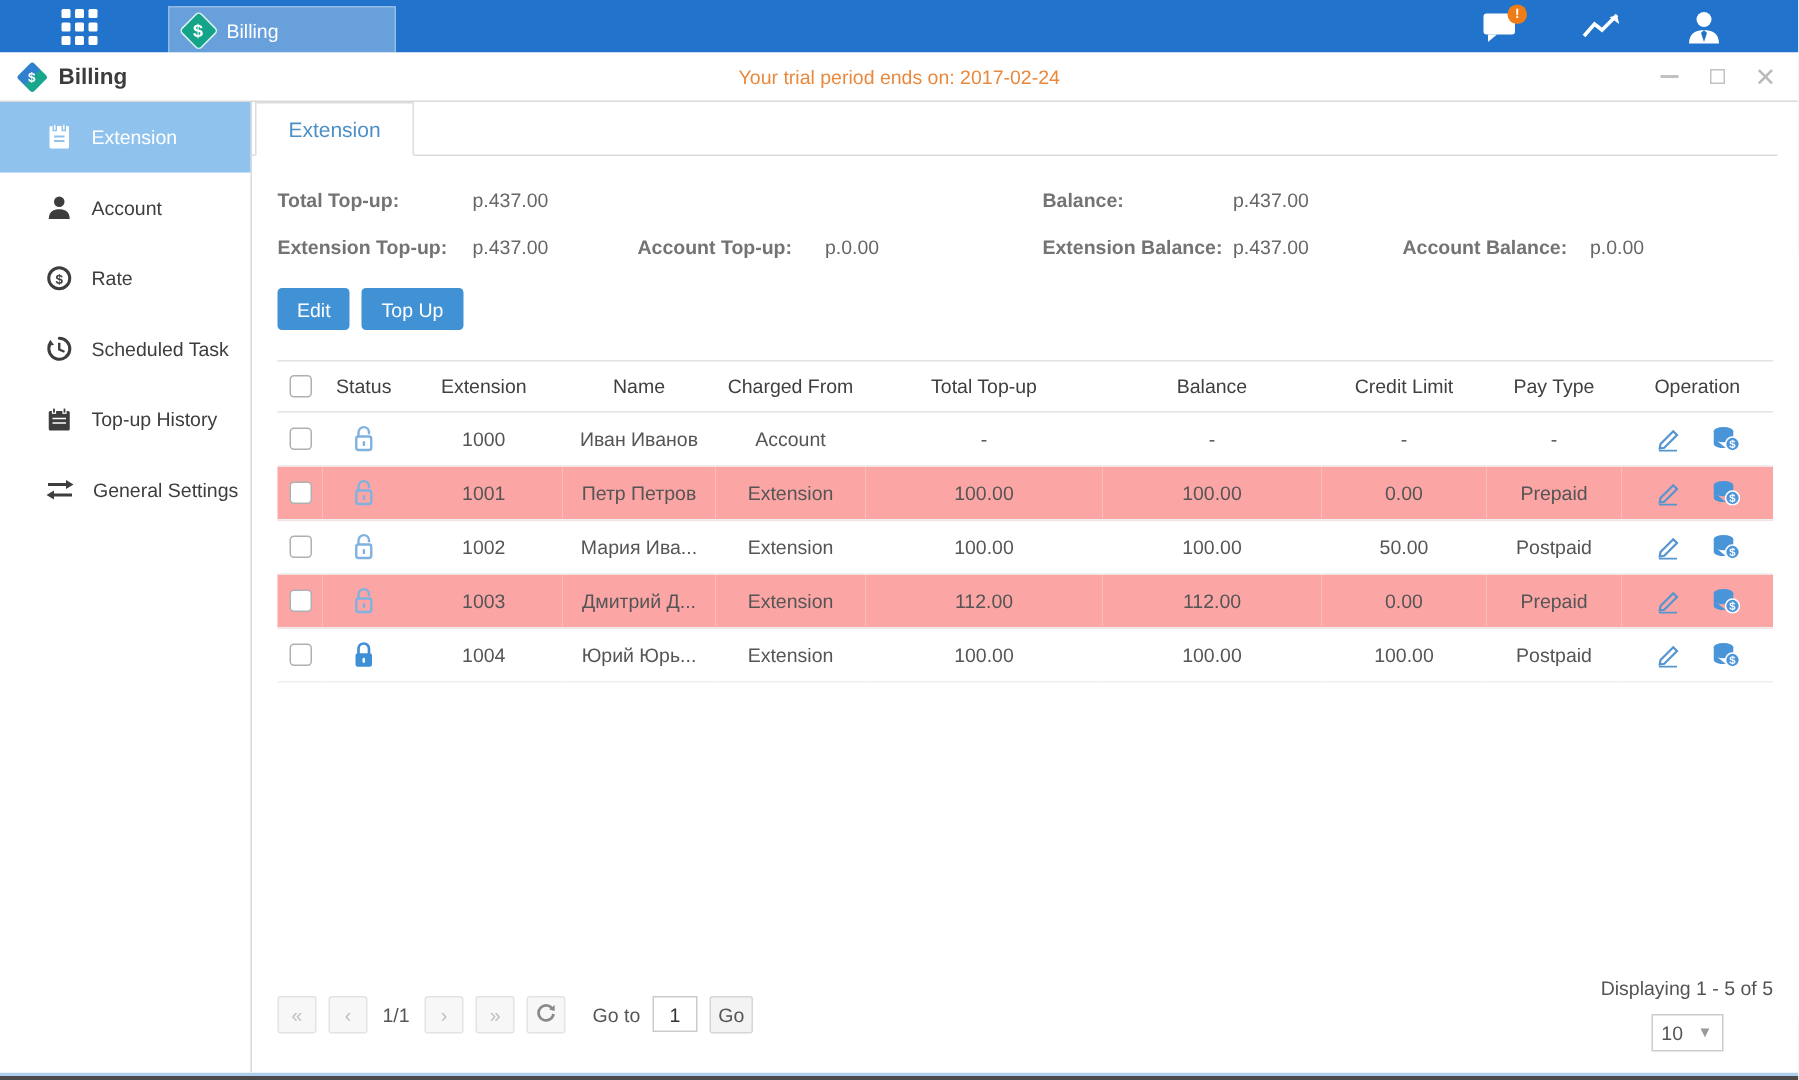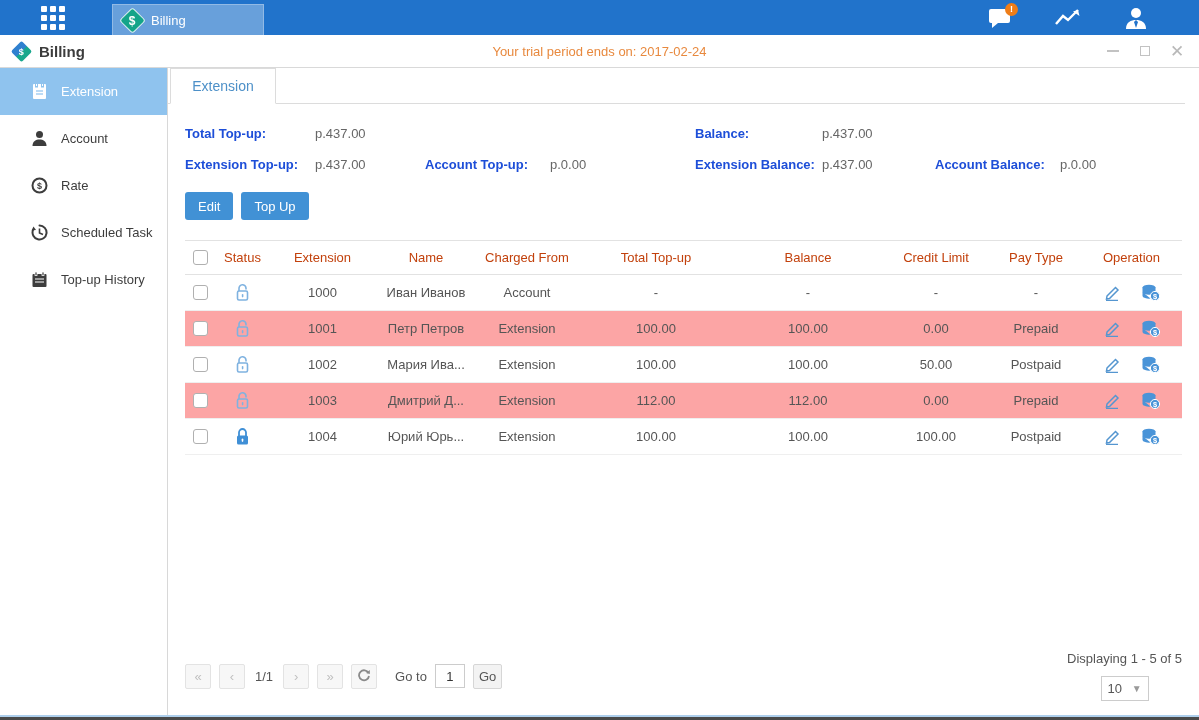--- a/index.html
+++ b/index.html
@@ -52,7 +52,7 @@
   
   .summary { padding:14px 17px 0 17px; font-size:13px; }
   .sum-row { display:grid; grid-template-columns:130px 110px 125px 145px 127px 113px 125px 122px; align-items:center; height:31px; }
-  .sum-label { font-weight:bold; color:#1d4ed8; }
+  .sum-label { font-weight:bold; color:#737373; }
   .sum-value { color:#666; }
 
   

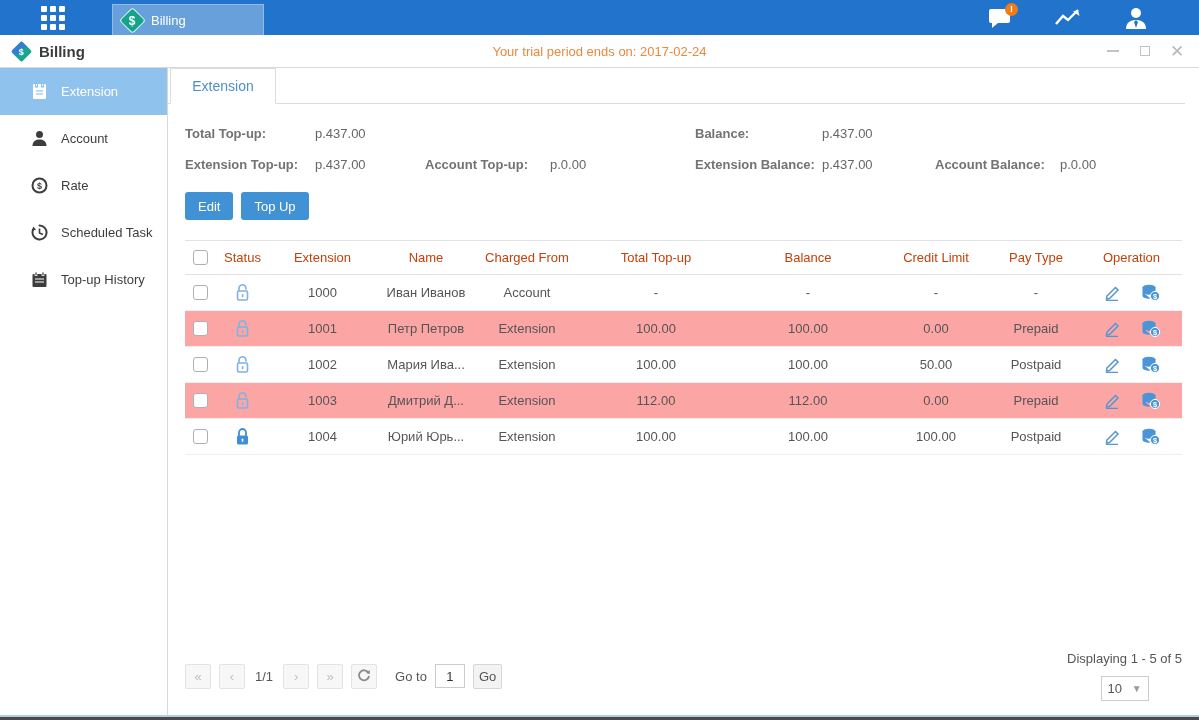--- a/index.html
+++ b/index.html
@@ -63,7 +63,7 @@
   .tablewrap { padding:20px 17px 0 17px; }
   table { border-collapse:collapse; table-layout:fixed; width:997px; font-size:13px; color:#555; }
   thead tr { border-top:1px solid #e2e2e2; border-bottom:1px solid #e2e2e2; }
-  th { font-weight:normal; color:#c2410c; height:34px; text-align:center; }
+  th { font-weight:normal; color:#404040; height:34px; text-align:center; }
   td { height:35px; text-align:center; }
   tbody tr { border-bottom:1px solid #efefef; }
   tbody tr.alt { background:#fca5a5; }

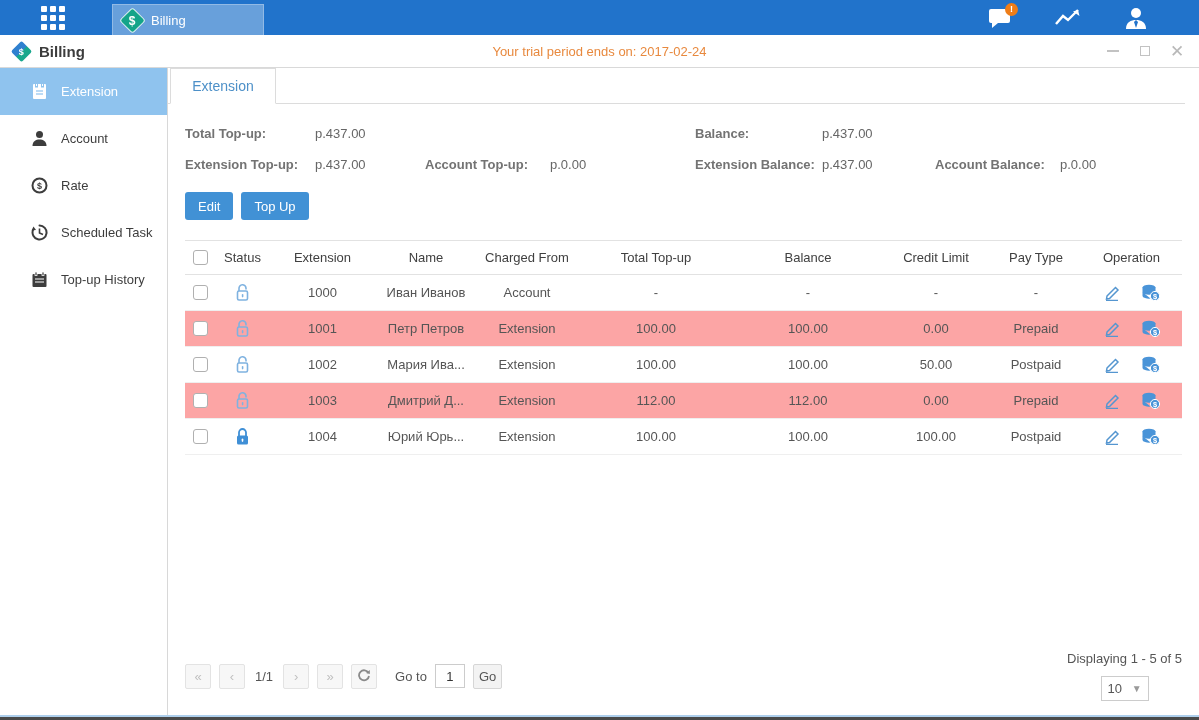--- a/index.html
+++ b/index.html
@@ -197,6 +197,15 @@
           <line x1="4" y1="11" x2="13" y2="11" stroke="#fff" stroke-width="1"></line>
         </svg>
         <span>Top-up History</span>
+      </div>
+      <div class="side-item">
+        <svg width="18" height="17" viewBox="0 0 18 17">
+          <line x1="1" y1="5" x2="14" y2="5" stroke="currentColor" stroke-width="2"></line>
+          <path d="M13 2 L18 5 L13 8 Z" fill="currentColor"></path>
+          <line x1="4" y1="12" x2="17" y2="12" stroke="currentColor" stroke-width="2"></line>
+          <path d="M5 9 L0 12 L5 15 Z" fill="currentColor"></path>
+        </svg>
+        <span>General Settings</span>
       </div>
     </div>
 

